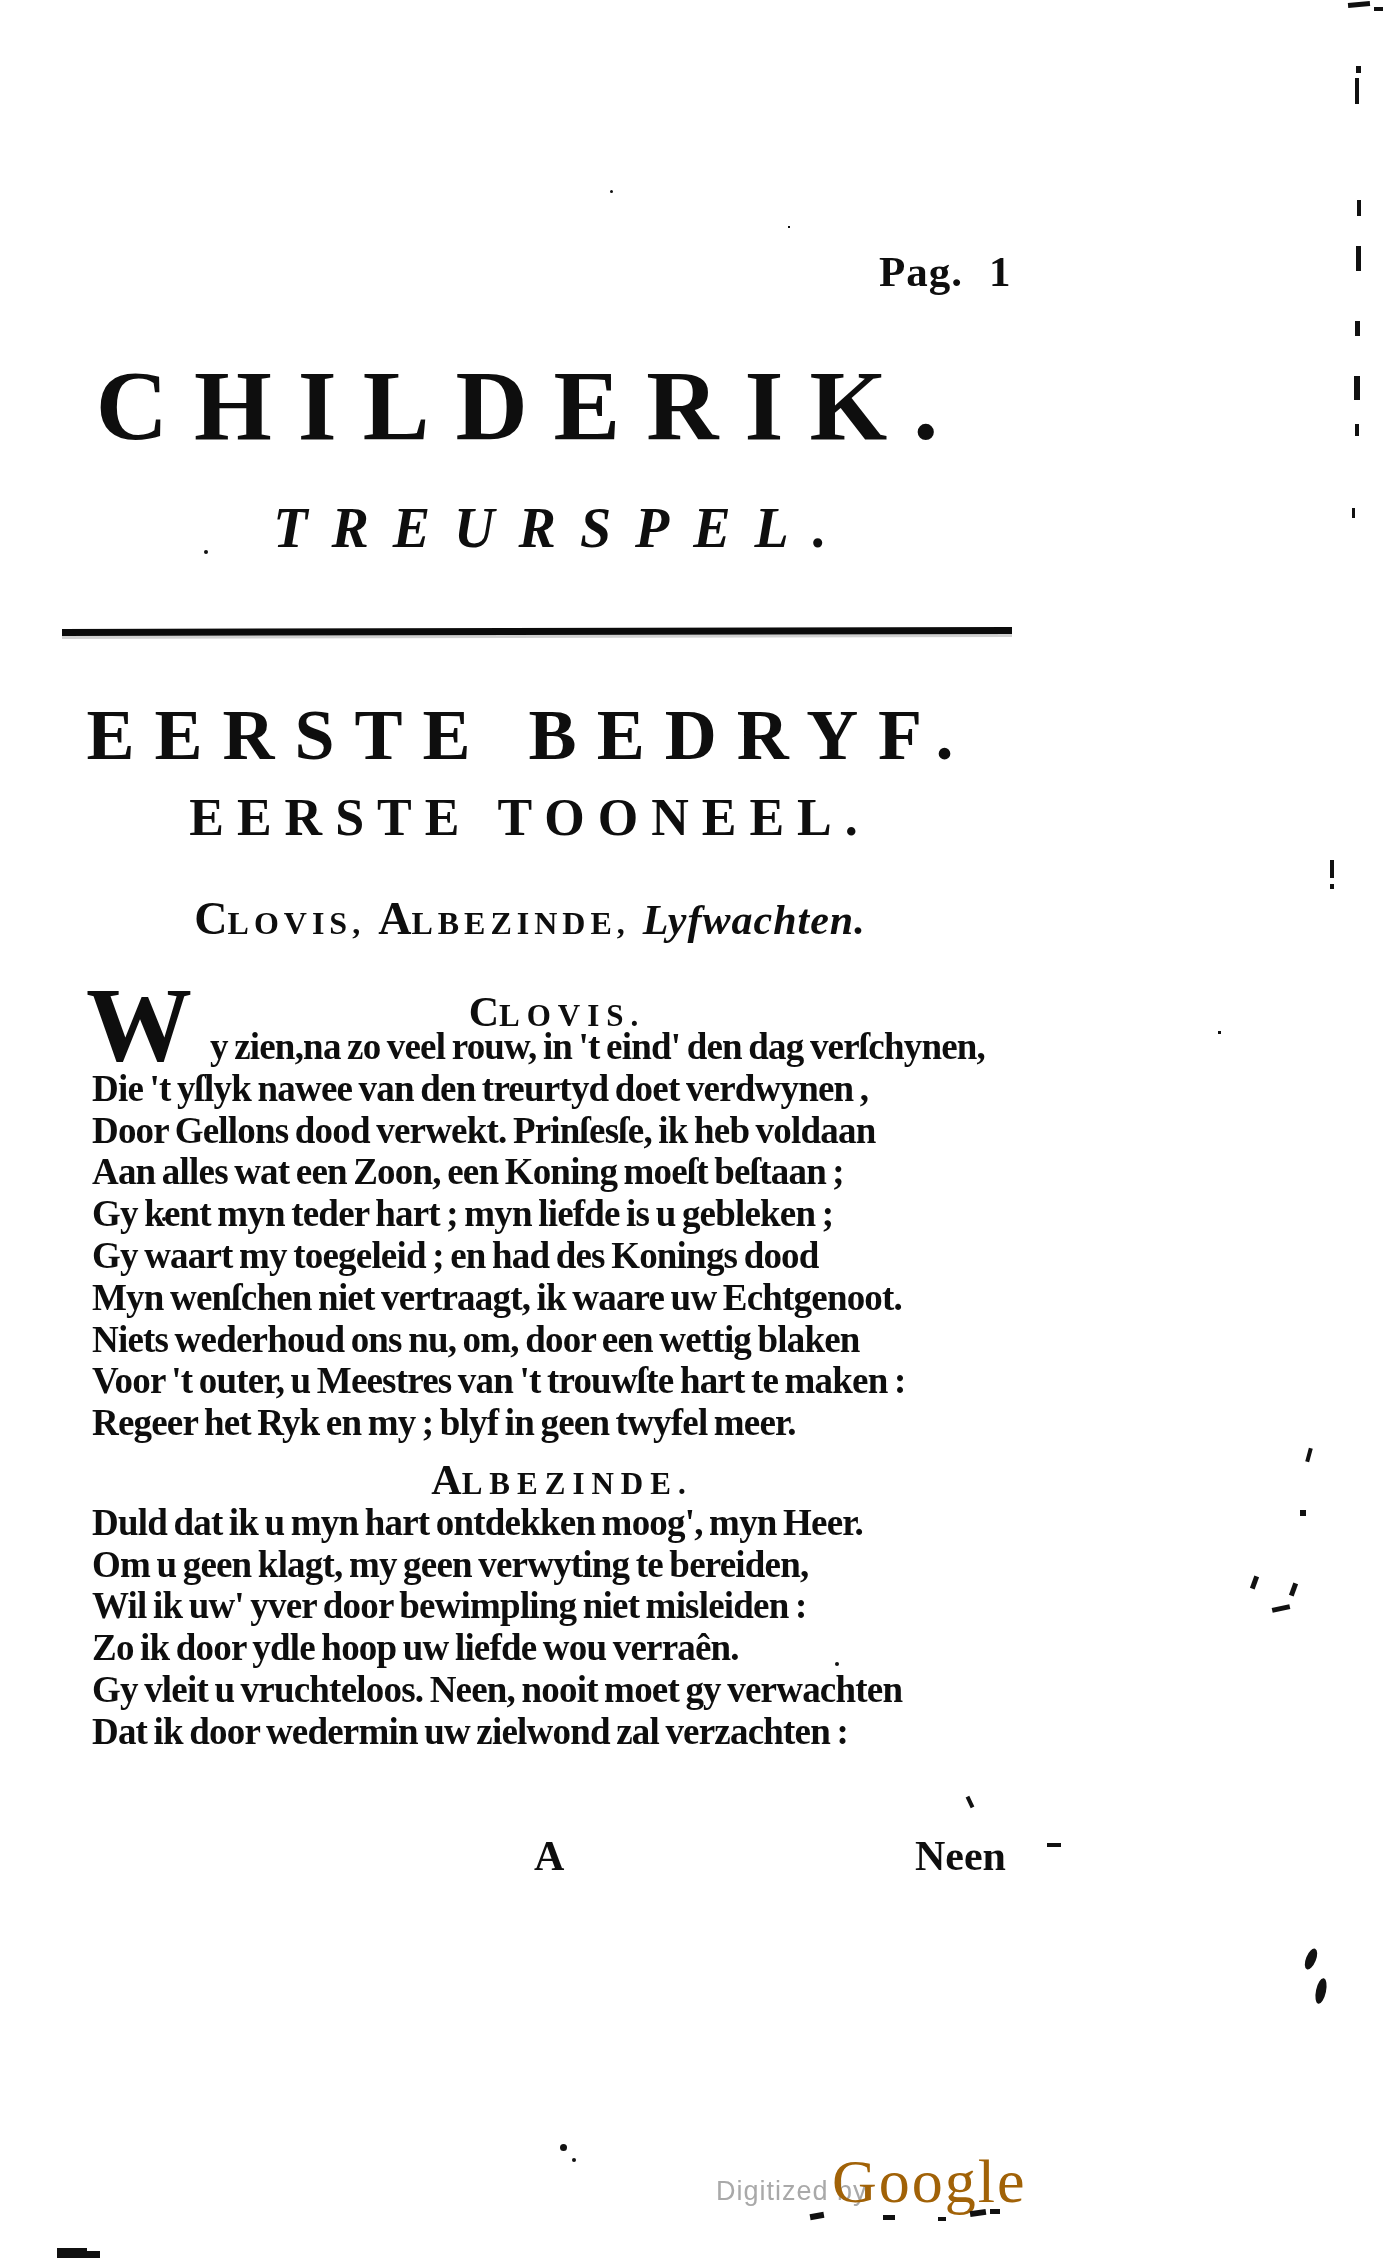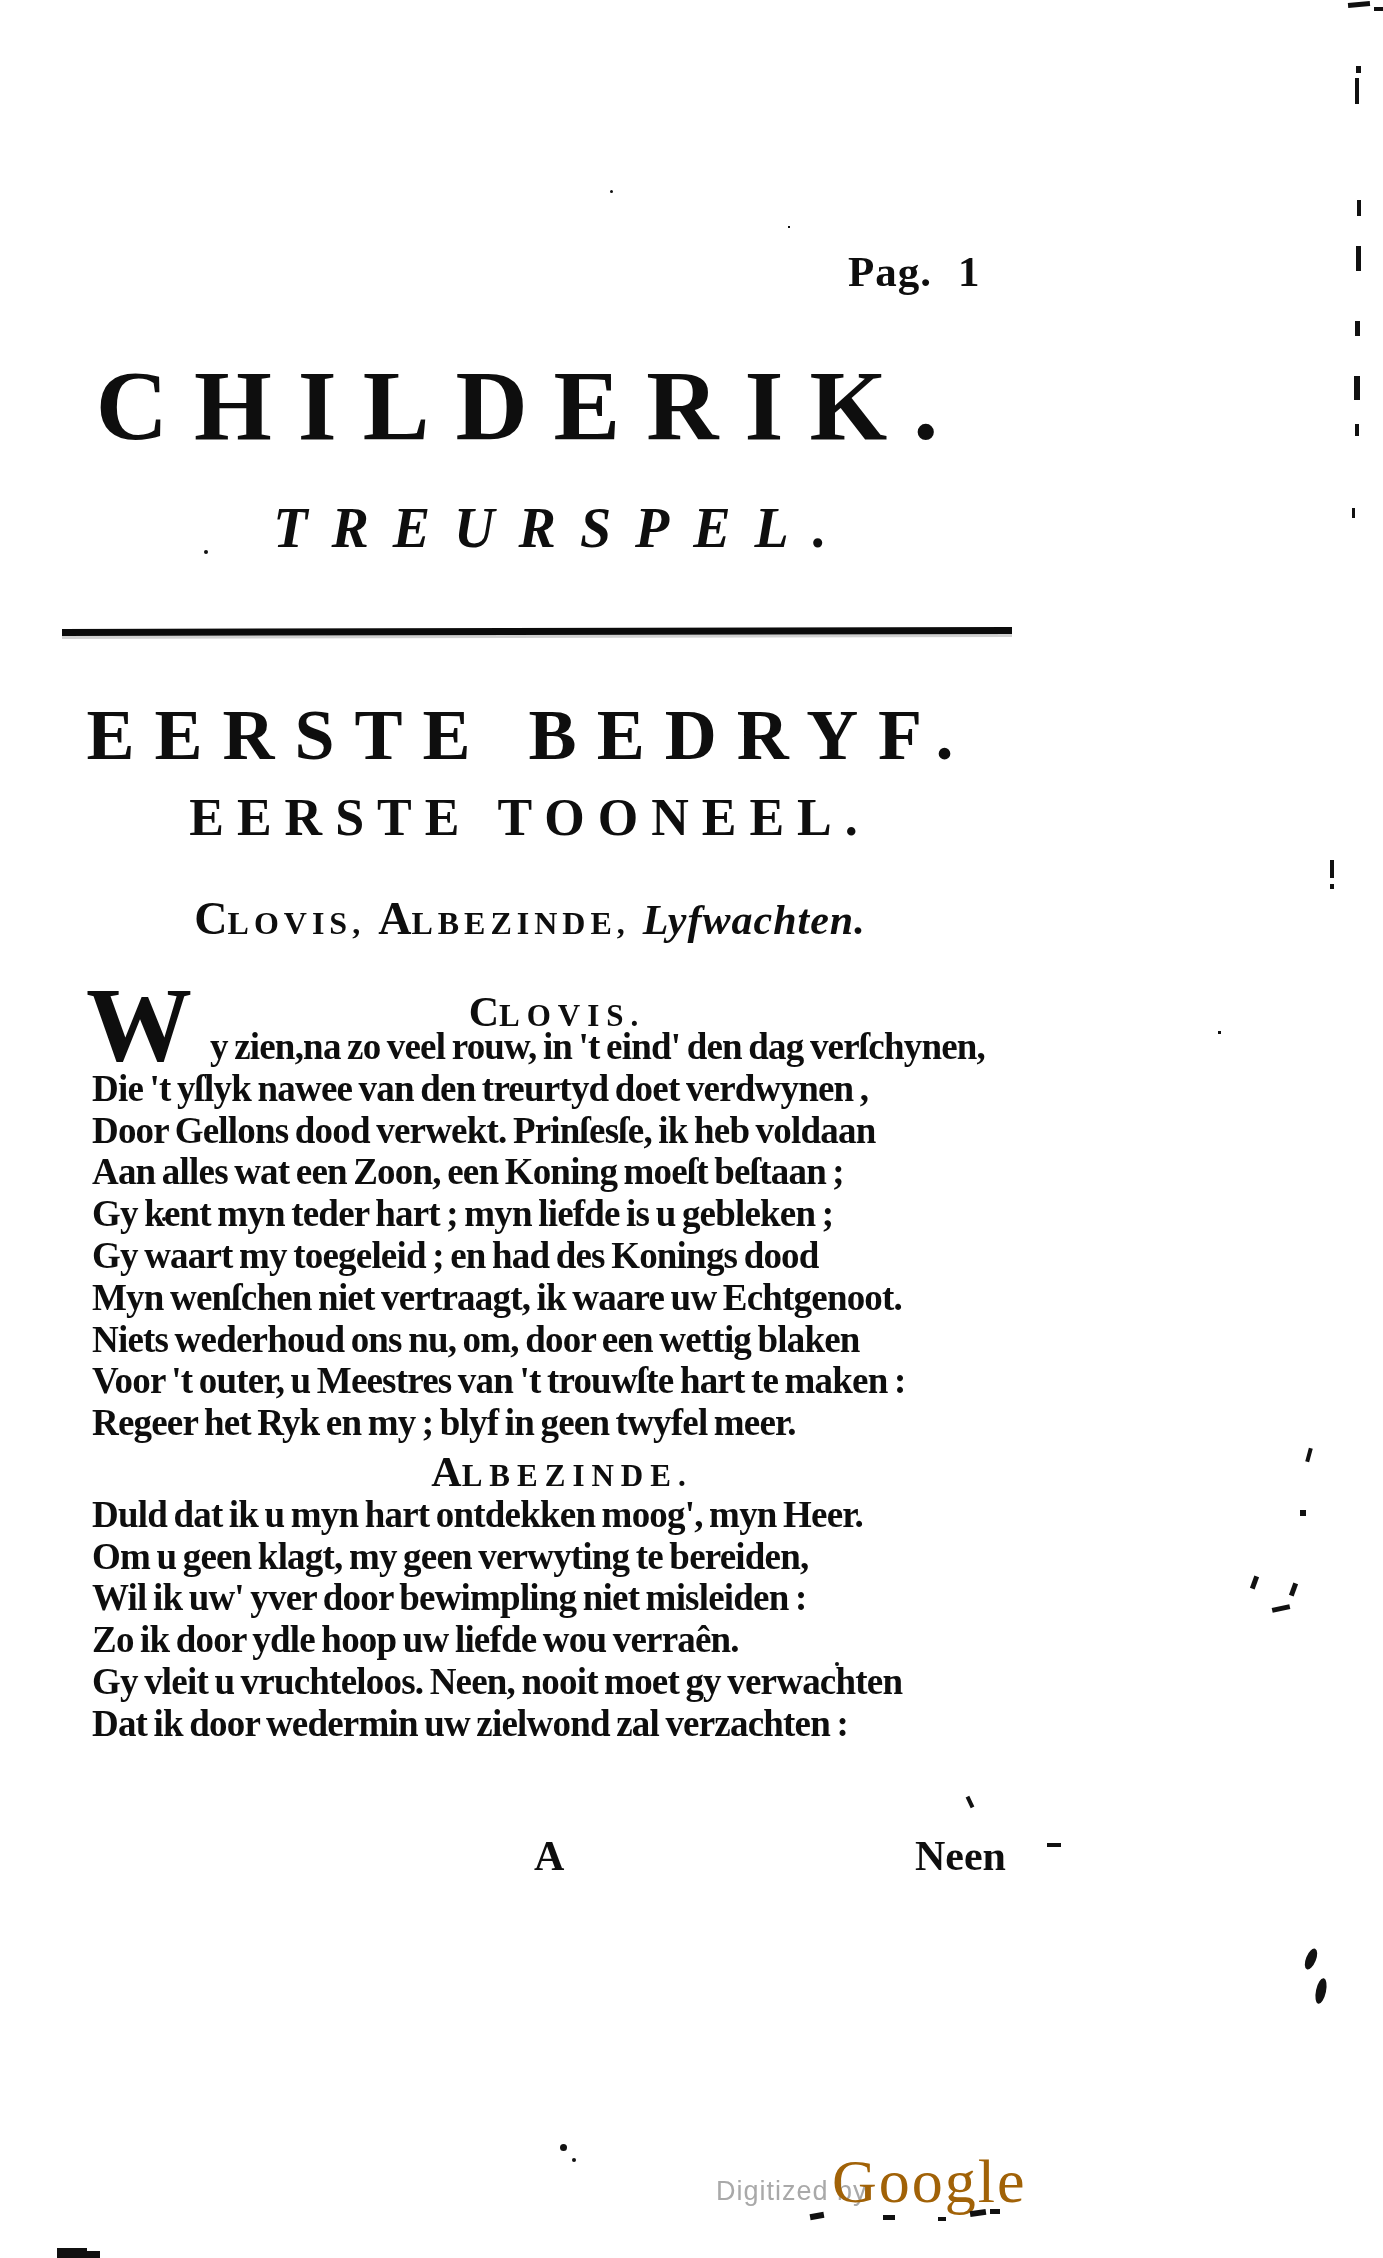--- a/index.html
+++ b/index.html
@@ -11,7 +11,7 @@
   }
   .center-col { position:absolute; left:0; width:1060px; text-align:center; white-space:nowrap; }
 
-  .pag-line { position:absolute; left:848px; top:247px; font-size:43px; letter-spacing:1px; }
+  .pag-line { position:absolute; left:879px; top:247px; font-size:43px; letter-spacing:1px; }
   .pag-line .pagnum { margin-left:26px; }
 
   .main-title { top:348px; font-size:100px; letter-spacing:26px; }

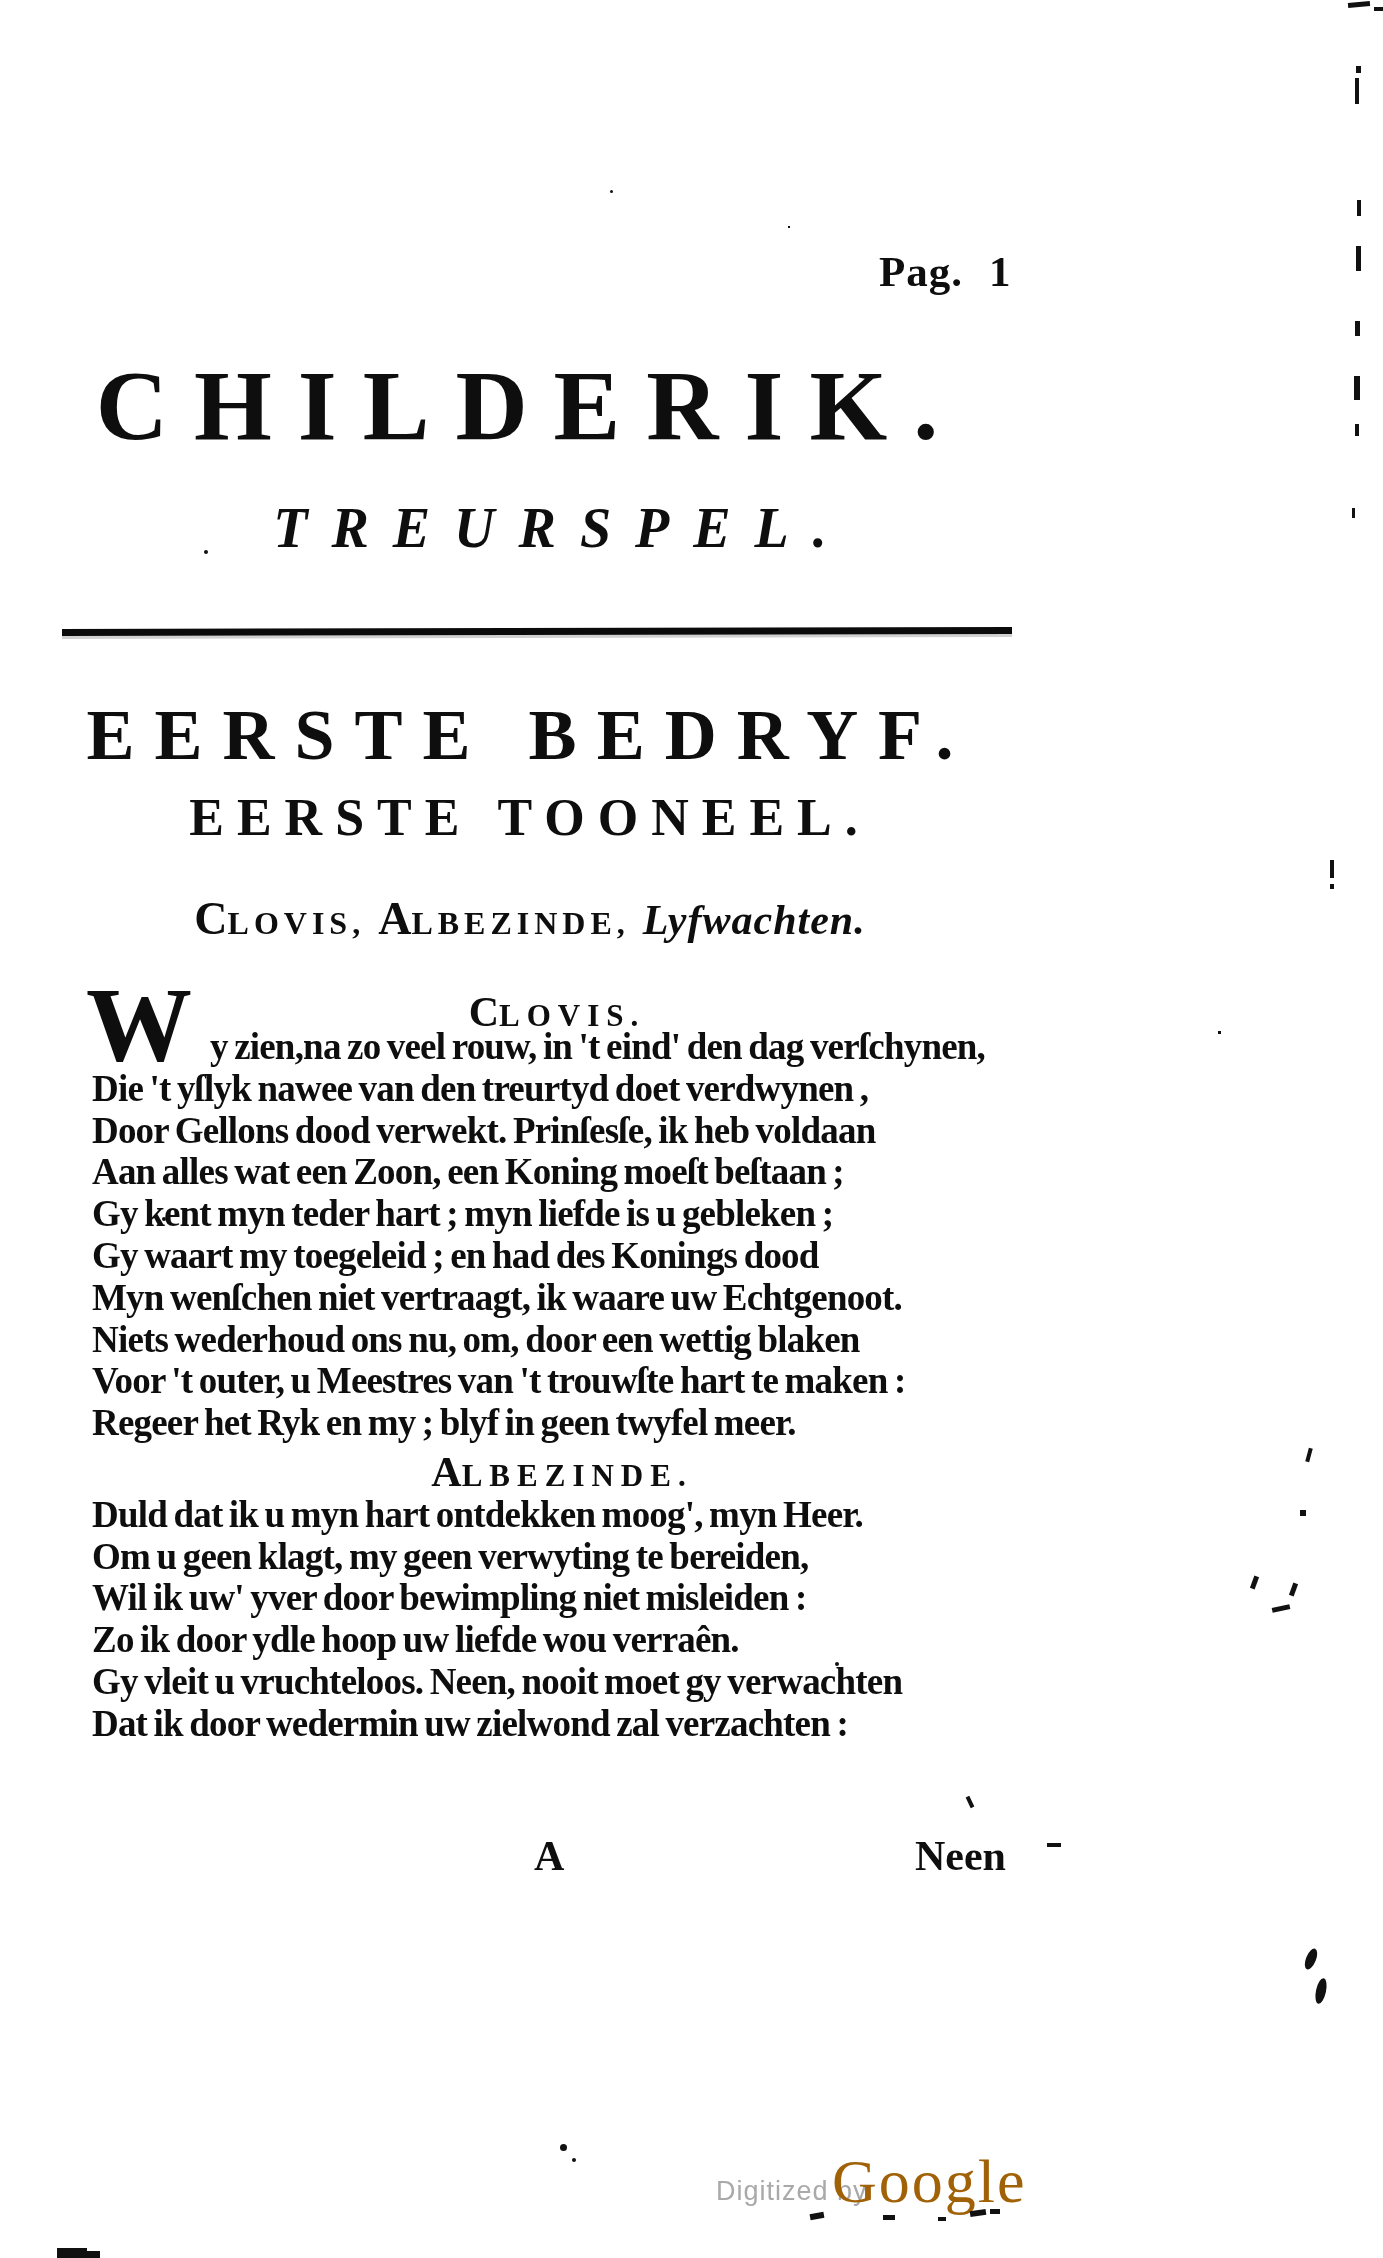--- a/index.html
+++ b/index.html
@@ -44,7 +44,7 @@
   }
   .pline { height:41.8px; }
   .pline.first { padding-left:118px; }
-  .speaker-row { text-align:center; margin-top:8px; letter-spacing:normal; word-spacing:normal; }
+  .speaker-row { text-align:center; margin-top:16px; letter-spacing:normal; word-spacing:normal; }
 
   .sig-mark { position:absolute; left:534px; top:1832px; font-size:42px; }
   .catchword { position:absolute; left:915px; top:1832px; font-size:42px; }

